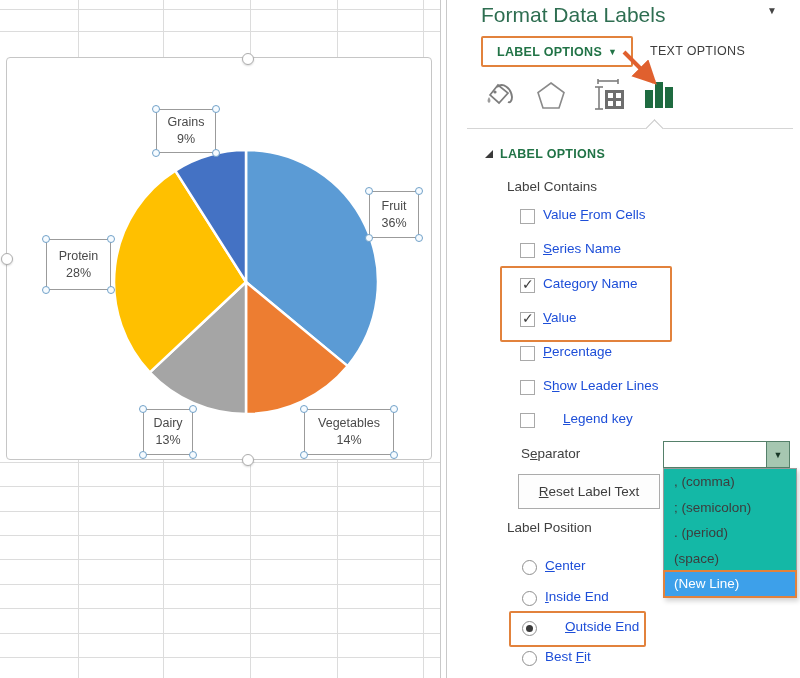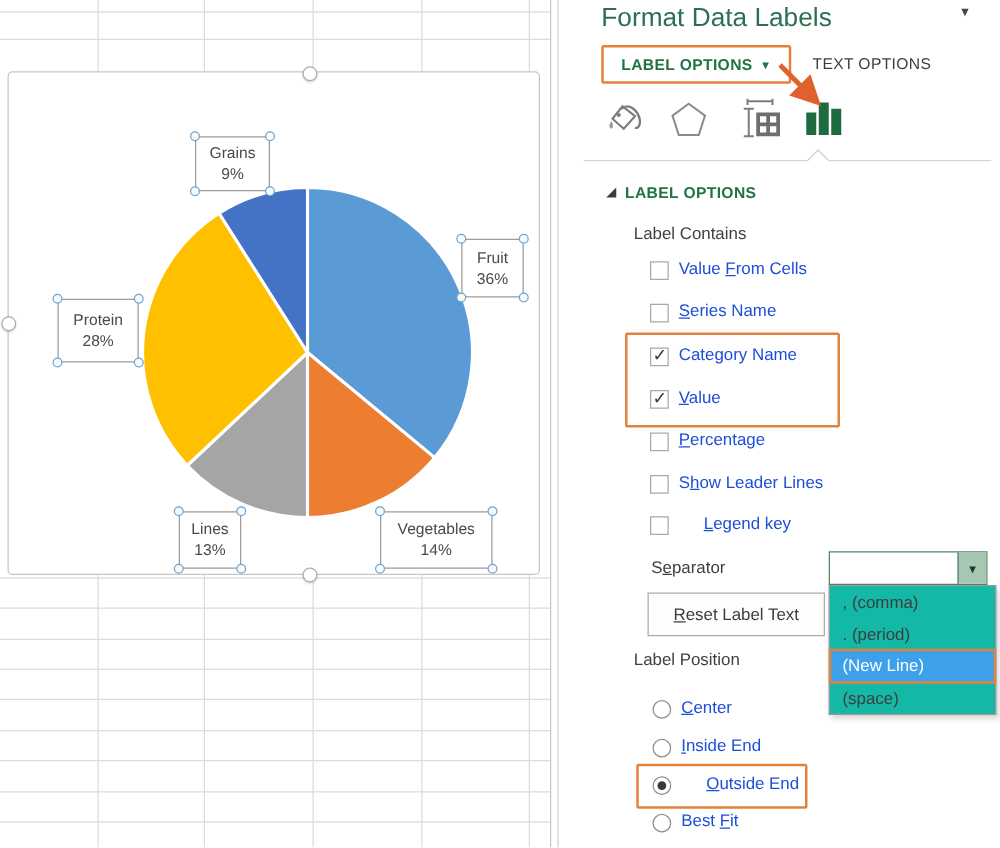--- a/index.html
+++ b/index.html
@@ -166,7 +166,7 @@
       <span class="lbl-handle lh-br"></span>
   </div>
   <div class="data-label" style="left:136px;top:351px;width:48px;height:44px;">
-    <span>Lines</span>
+    <span>Dairy</span>
     <span>13%</span>
     <span class="lbl-handle lh-tl"></span>
       <span class="lbl-handle lh-tr"></span>

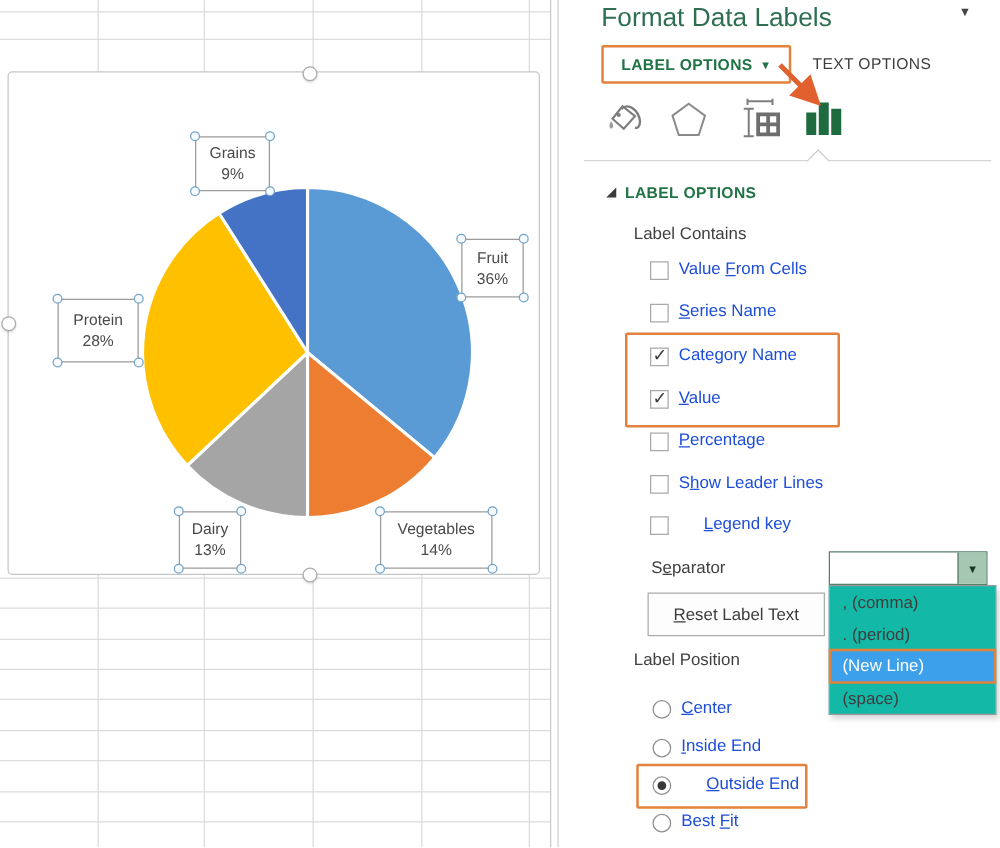--- a/index.html
+++ b/index.html
@@ -291,6 +291,7 @@
 
   <div id="separator-dropdown" class="abs">
     <div class="dd-item">, (comma)</div>
+    <div class="dd-item">; (semicolon)</div>
     <div class="dd-item">. (period)</div>
     <div class="dd-item hl">(New Line)</div>
     <div class="dd-item">(space)</div>

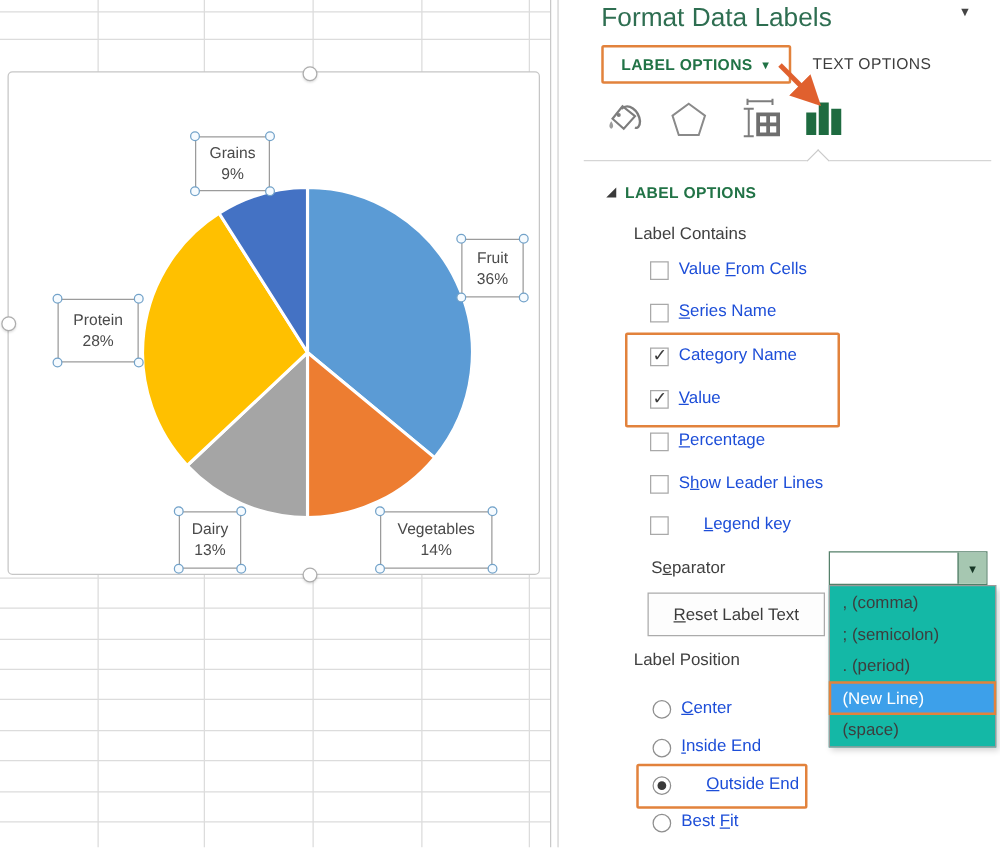--- a/index.html
+++ b/index.html
@@ -293,8 +293,8 @@
     <div class="dd-item">, (comma)</div>
     <div class="dd-item">; (semicolon)</div>
     <div class="dd-item">. (period)</div>
+    <div class="dd-item">(space)</div>
     <div class="dd-item hl">(New Line)</div>
-    <div class="dd-item">(space)</div>
   </div>
 </div>
 

